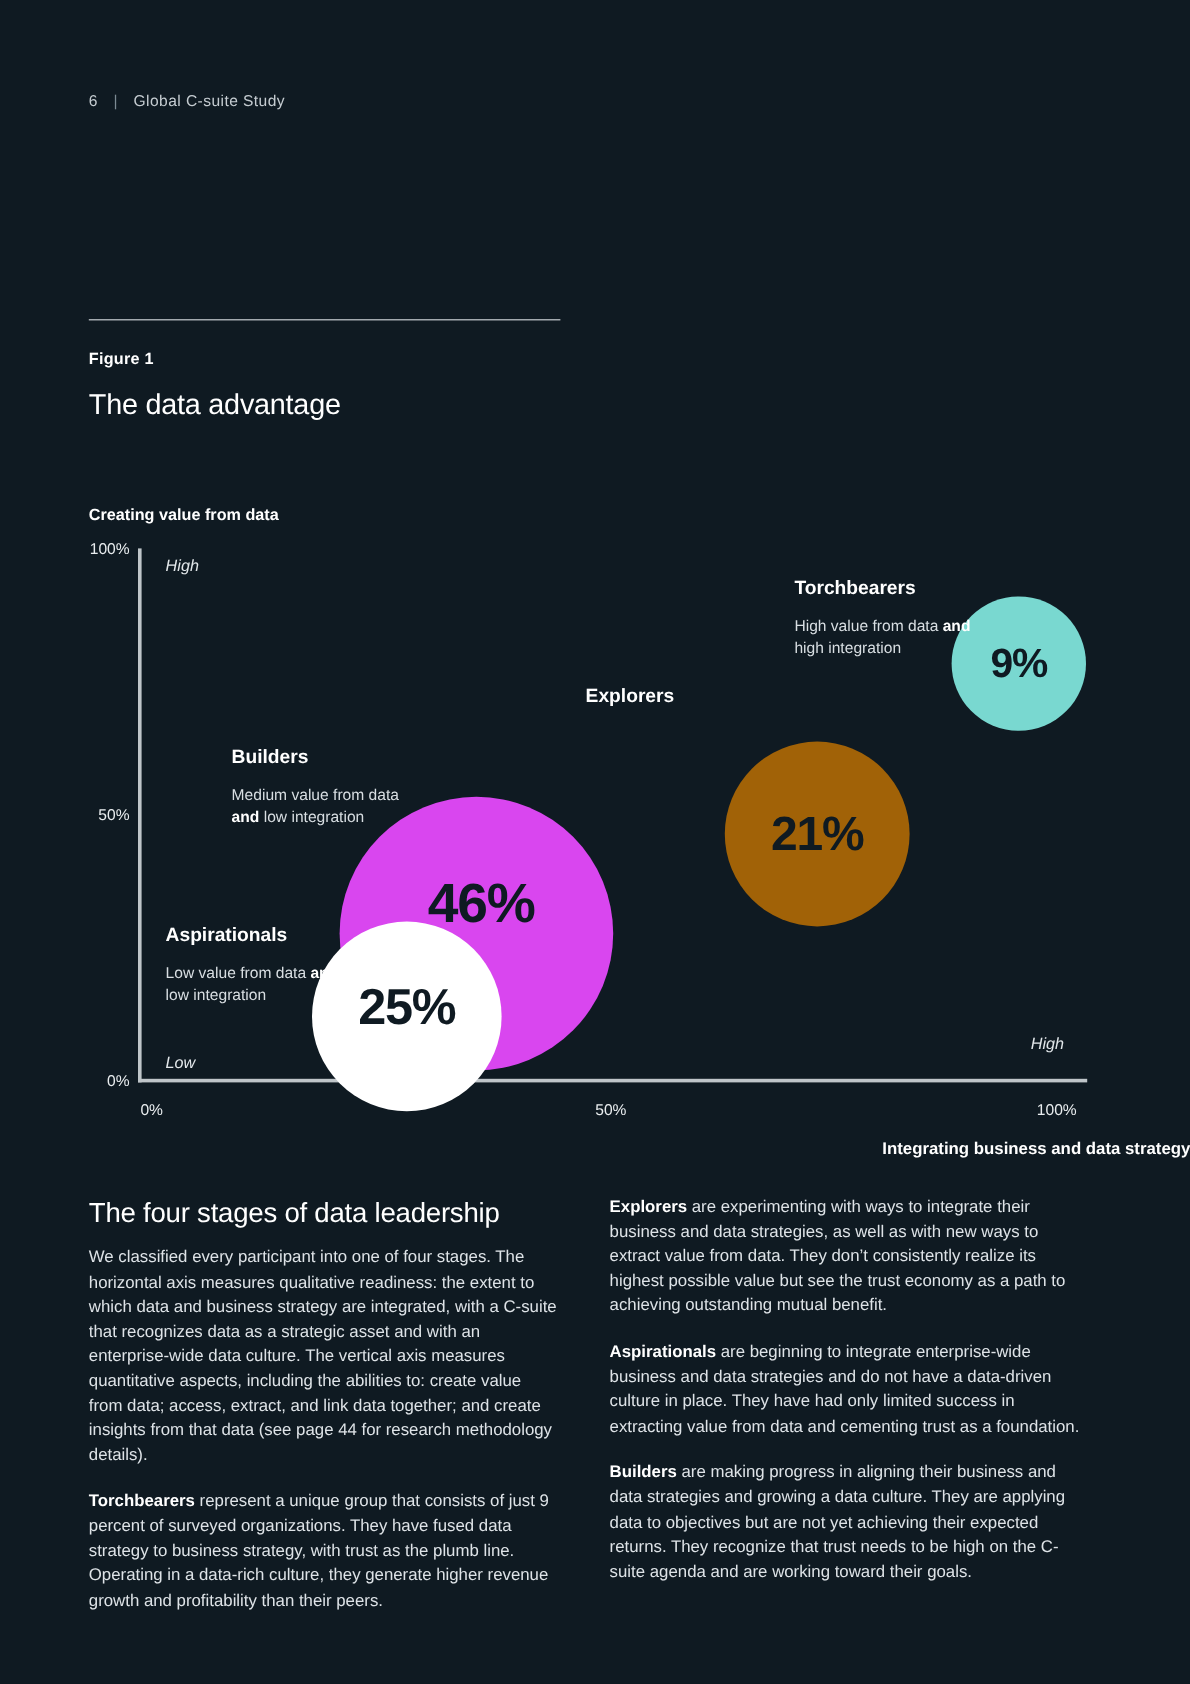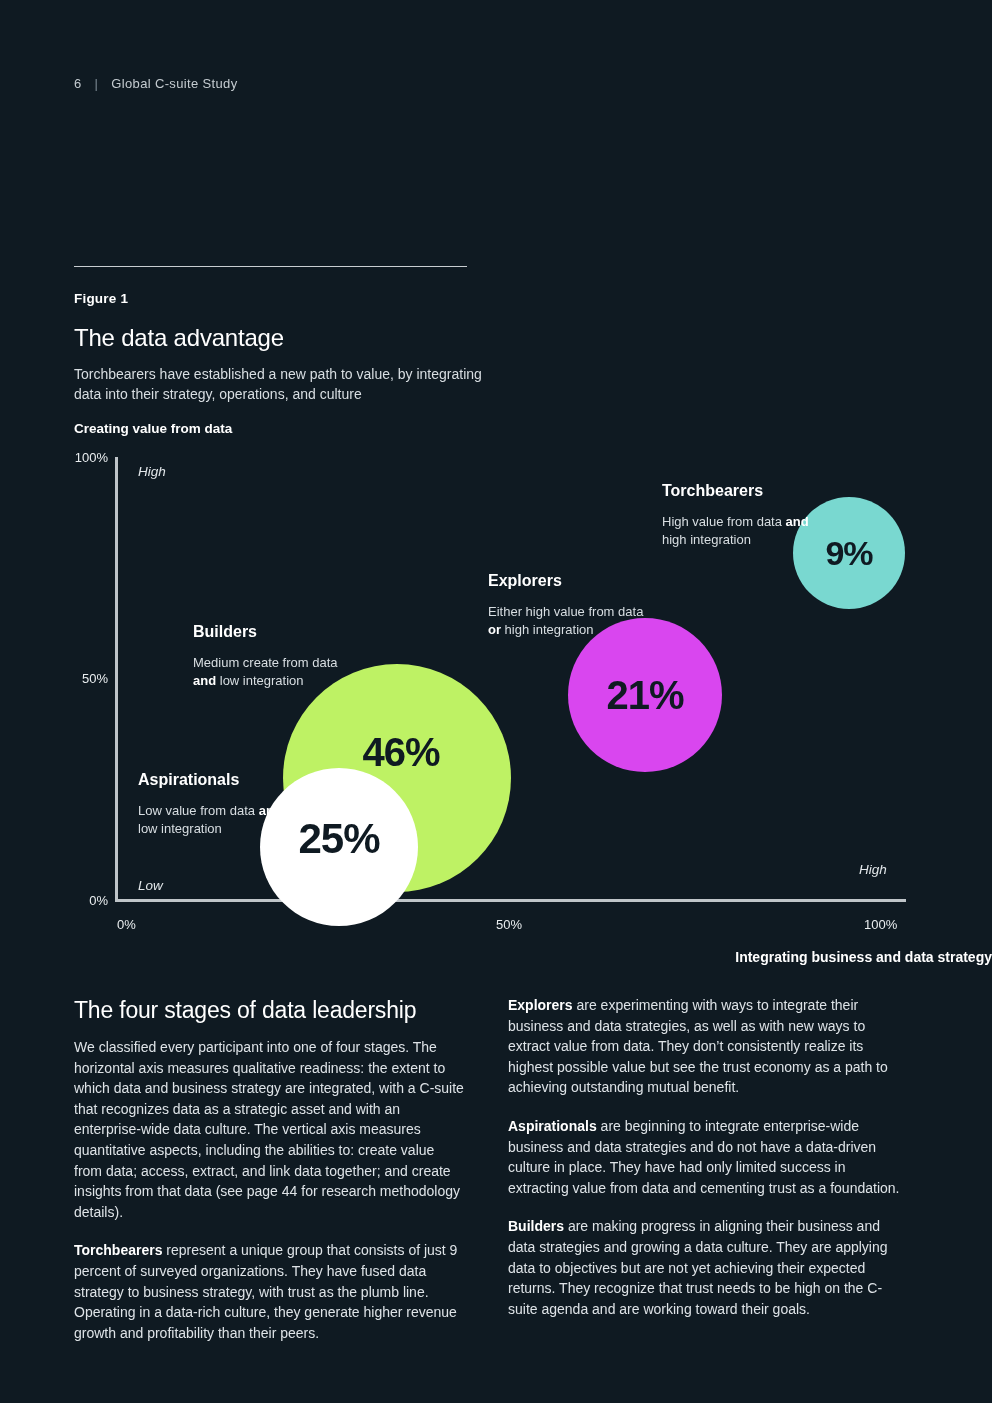--- a/index.html
+++ b/index.html
@@ -122,7 +122,6 @@
   <div class="rule"></div>
   <div class="figlabel">Figure 1</div>
   <div class="figtitle">The data advantage</div>
-  <div class="figsub">Torchbearers have established a new path to value, by integrating data into their strategy, operations, and culture</div>
   <div class="axis-cap">Creating value from data</div>
 
   <div class="plot">

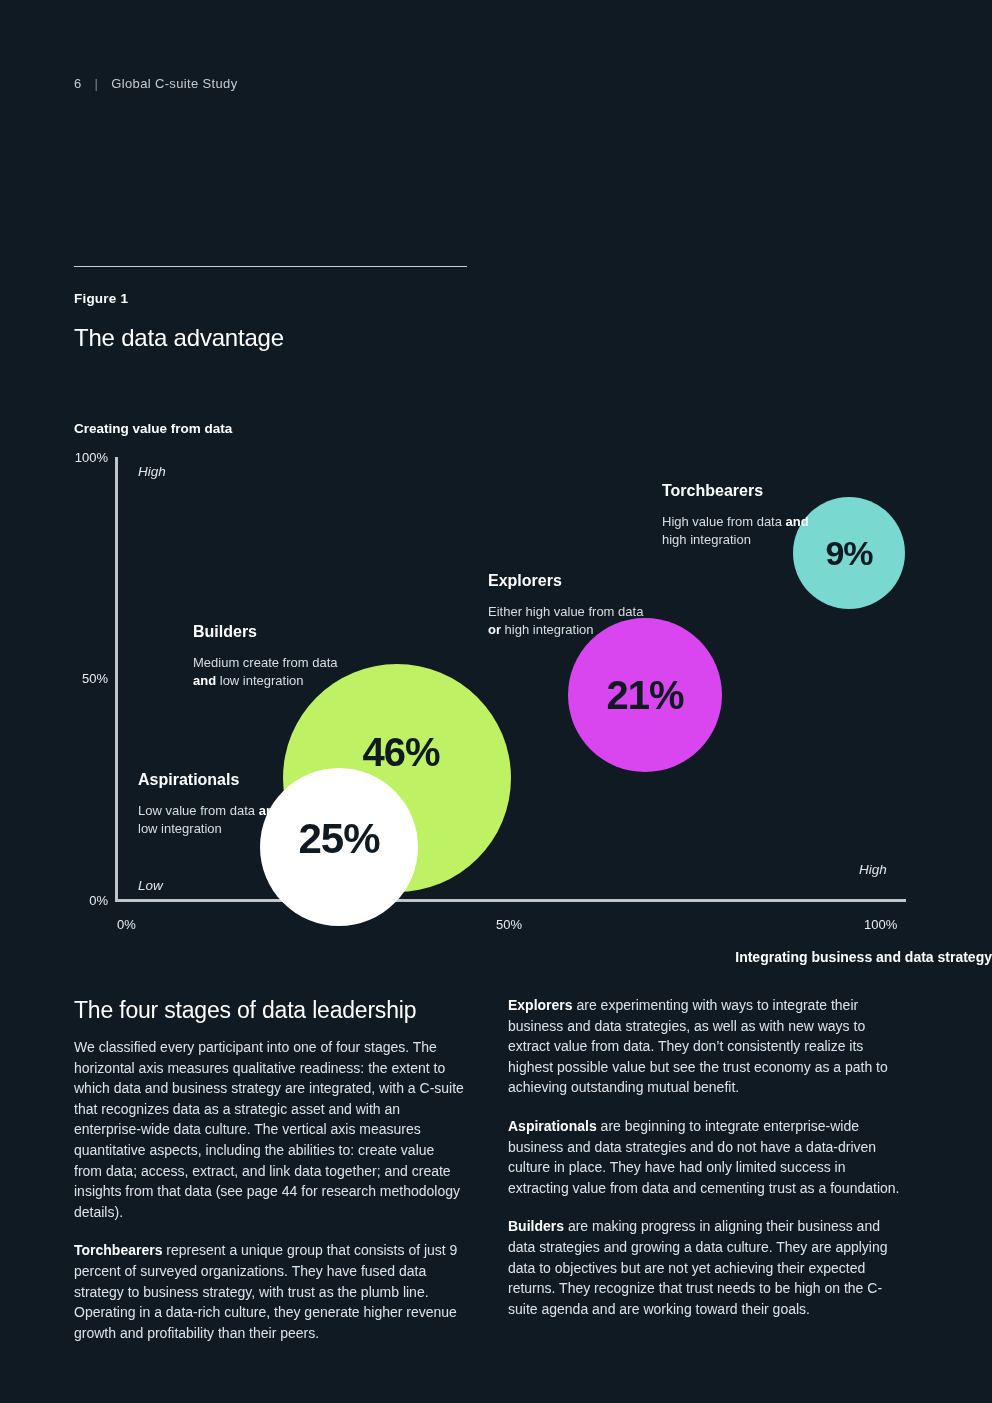--- a/index.html
+++ b/index.html
@@ -161,7 +161,6 @@
 
     <div class="ann ann-explorers">
       <p class="name">Explorers</p>
-      <p class="desc"><span>Either high value from data </span><b>or</b><span> high integration</span></p>
     </div>
 
     <div class="ann ann-builders">

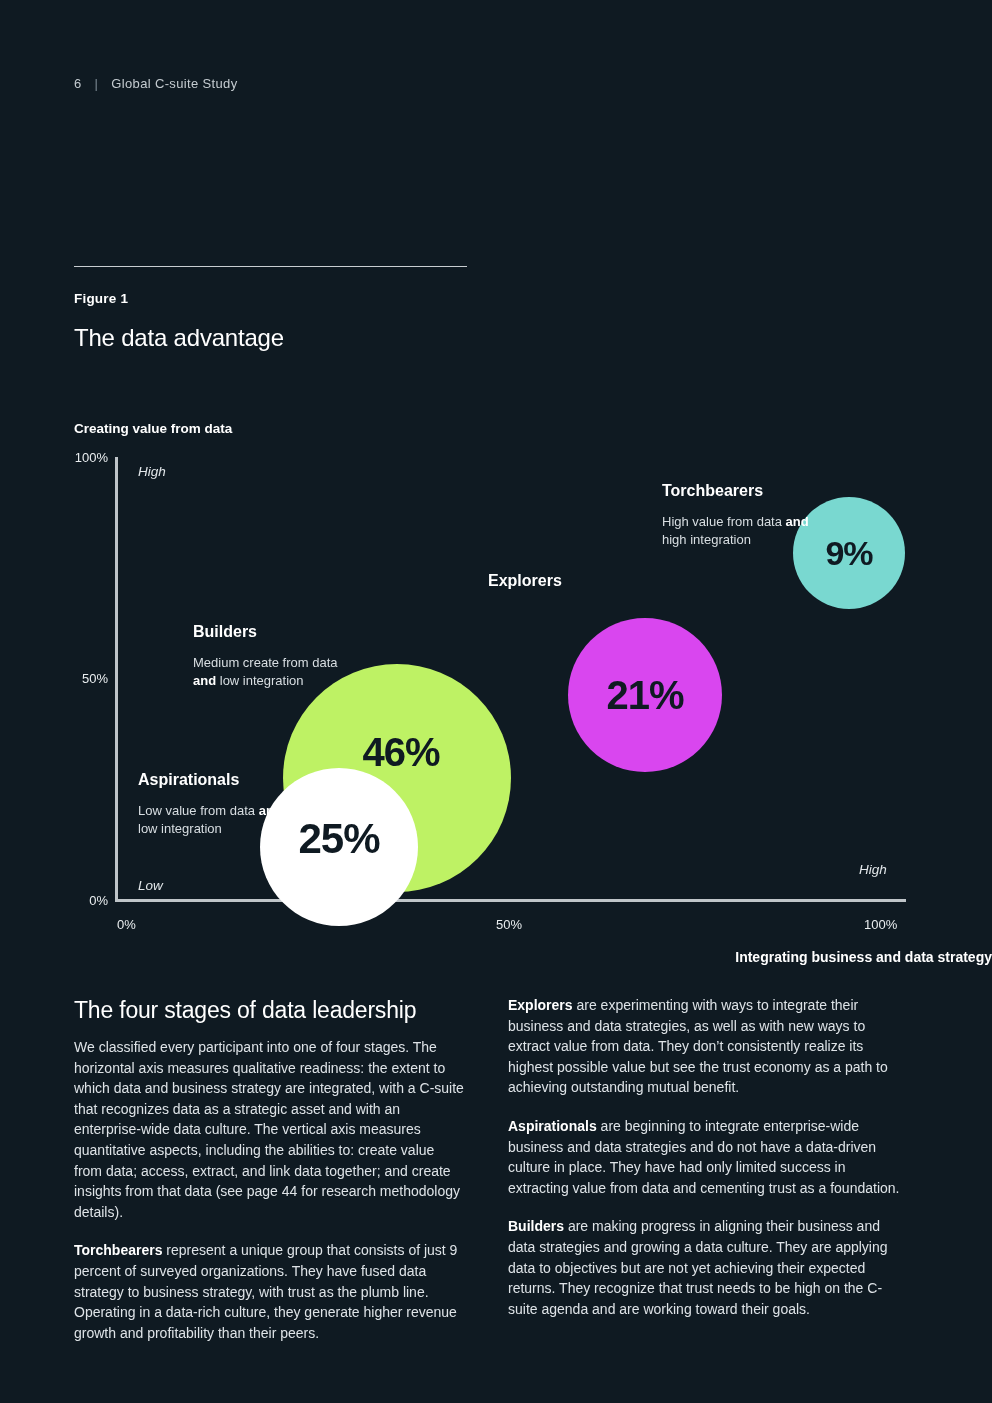--- a/index.html
+++ b/index.html
@@ -165,7 +165,7 @@
 
     <div class="ann ann-builders">
       <p class="name">Builders</p>
-      <p class="desc"><span>Medium create from data </span><b>and</b><span> low integration</span></p>
+      <p class="desc"><span>Medium value from data </span><b>and</b><span> low integration</span></p>
     </div>
 
     <div class="ann ann-aspirationals">

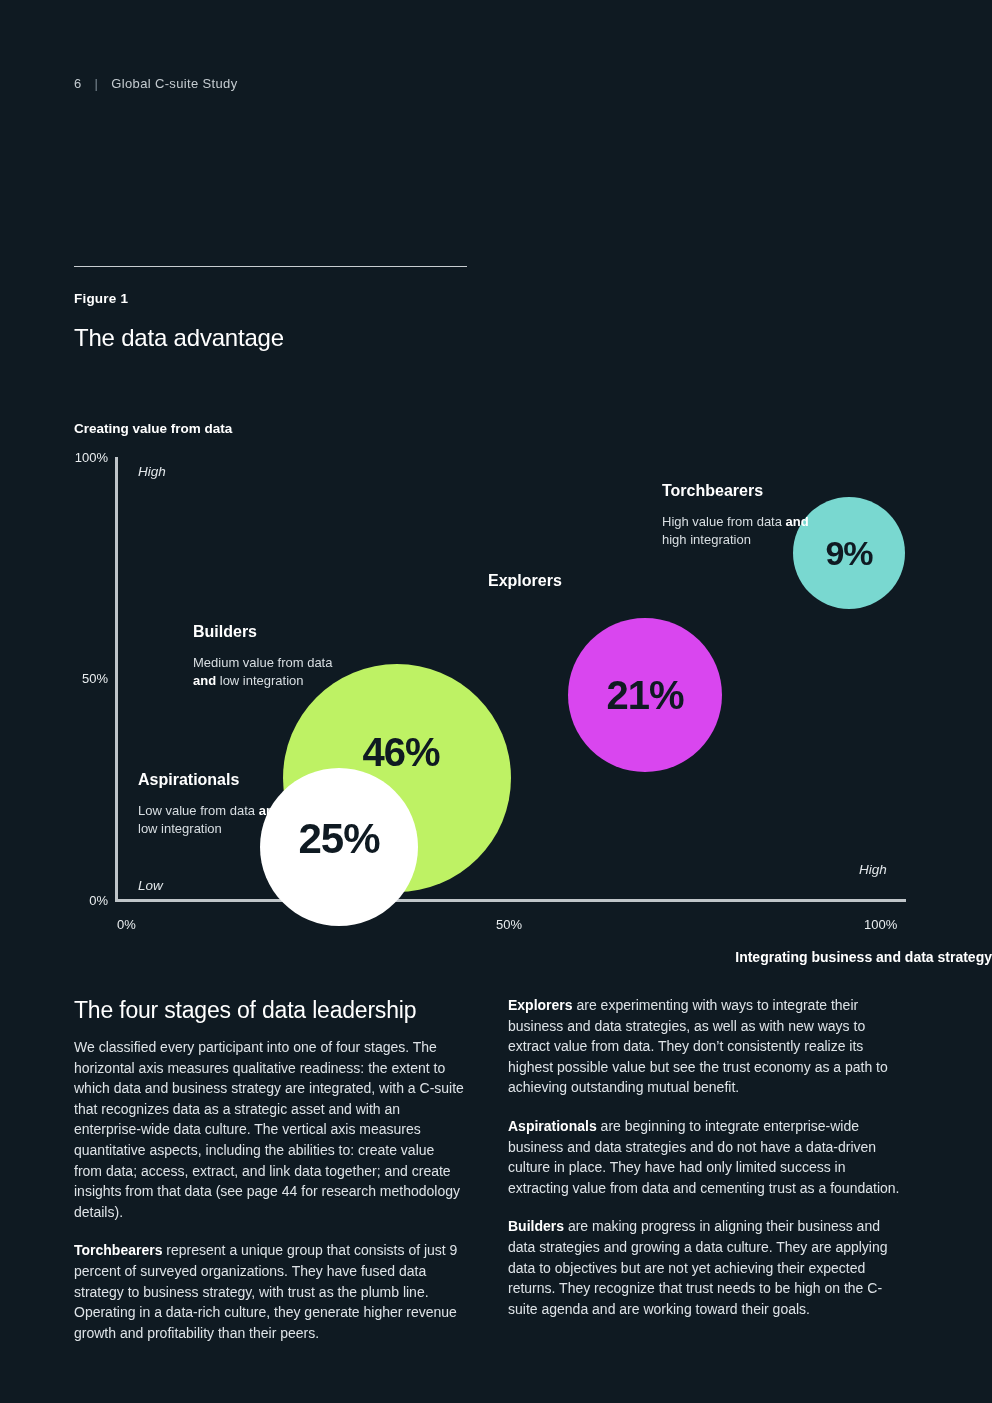--- a/index.html
+++ b/index.html
@@ -83,7 +83,7 @@
   .bub-builders span{position:relative;top:-26px;left:4px;}
   .bub-aspirationals{left:260px;top:768px;width:158px;height:158px;background:#ffffff;font-size:42px;}
   .bub-aspirationals span{position:relative;top:-8px;left:0px;}
-  .bub-explorers{left:568px;top:618px;width:154px;height:154px;background:#d946ef;font-size:40px;}
+  .bub-explorers{left:604px;top:618px;width:154px;height:154px;background:#a16207;font-size:40px;}
   .bub-torchbearers{left:793px;top:497px;width:112px;height:112px;background:#79D8D0;font-size:34px;}
 
   

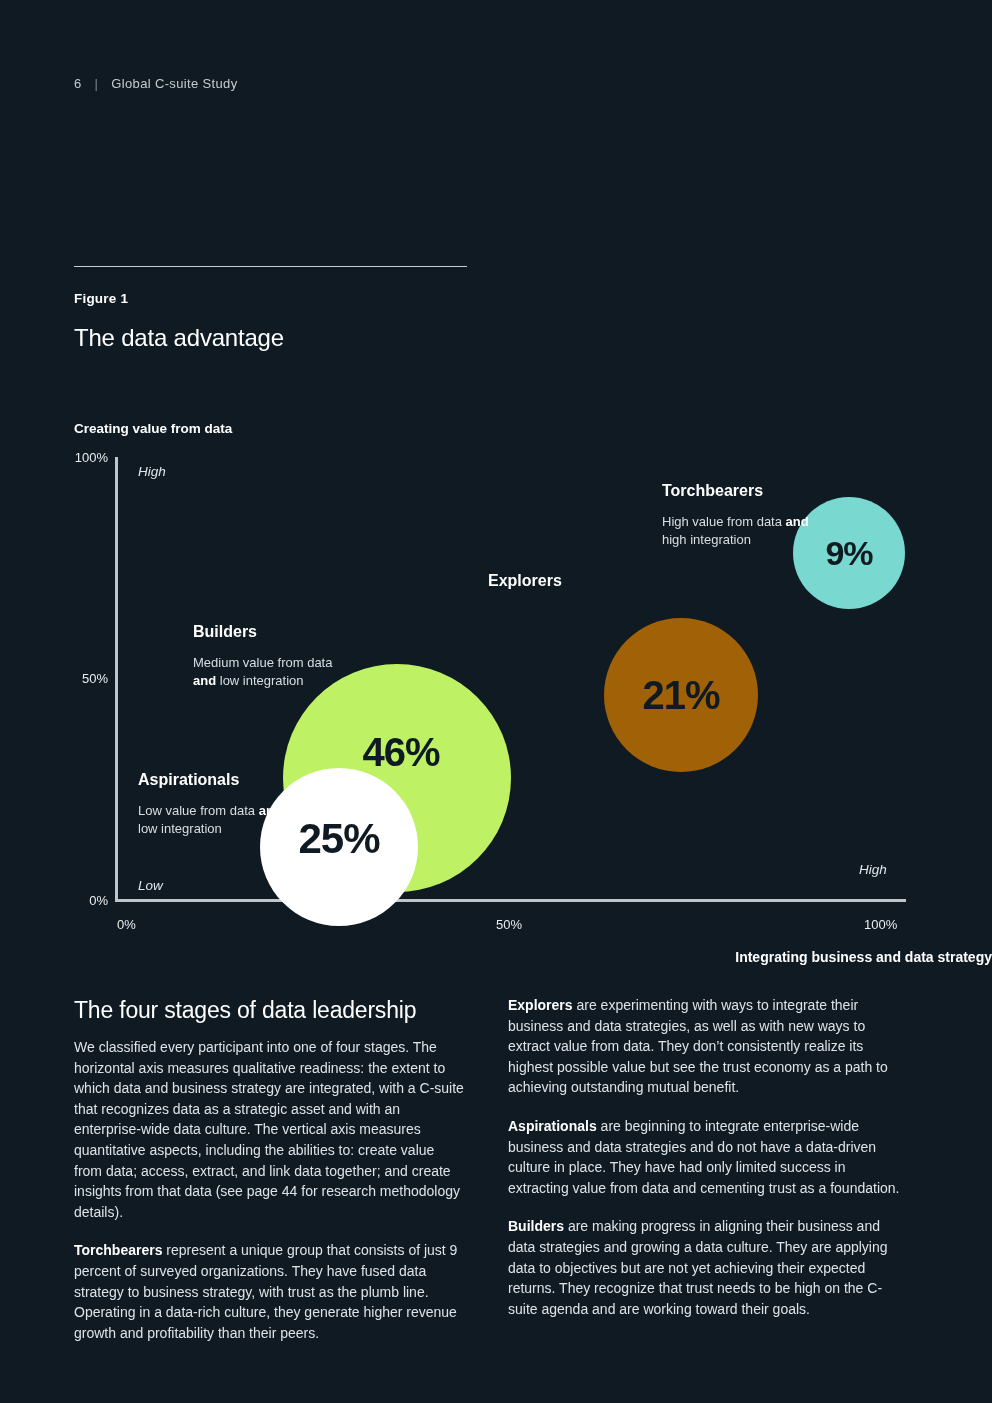--- a/index.html
+++ b/index.html
@@ -79,7 +79,7 @@
     display:flex;align-items:center;justify-content:center;
     color:#0F1A22;font-weight:bold;letter-spacing:-1px;
   }
-  .bub-builders{left:283px;top:664px;width:228px;height:228px;background:#bef264;font-size:40px;}
+  .bub-builders{left:283px;top:664px;width:228px;height:228px;background:#d946ef;font-size:46px;}
   .bub-builders span{position:relative;top:-26px;left:4px;}
   .bub-aspirationals{left:260px;top:768px;width:158px;height:158px;background:#ffffff;font-size:42px;}
   .bub-aspirationals span{position:relative;top:-8px;left:0px;}

